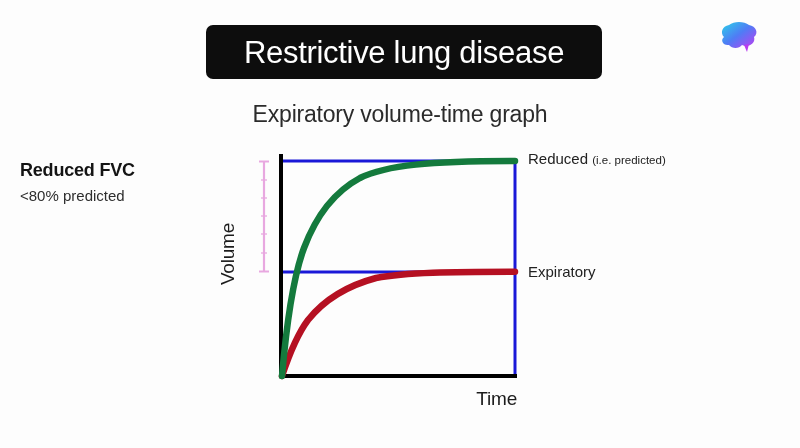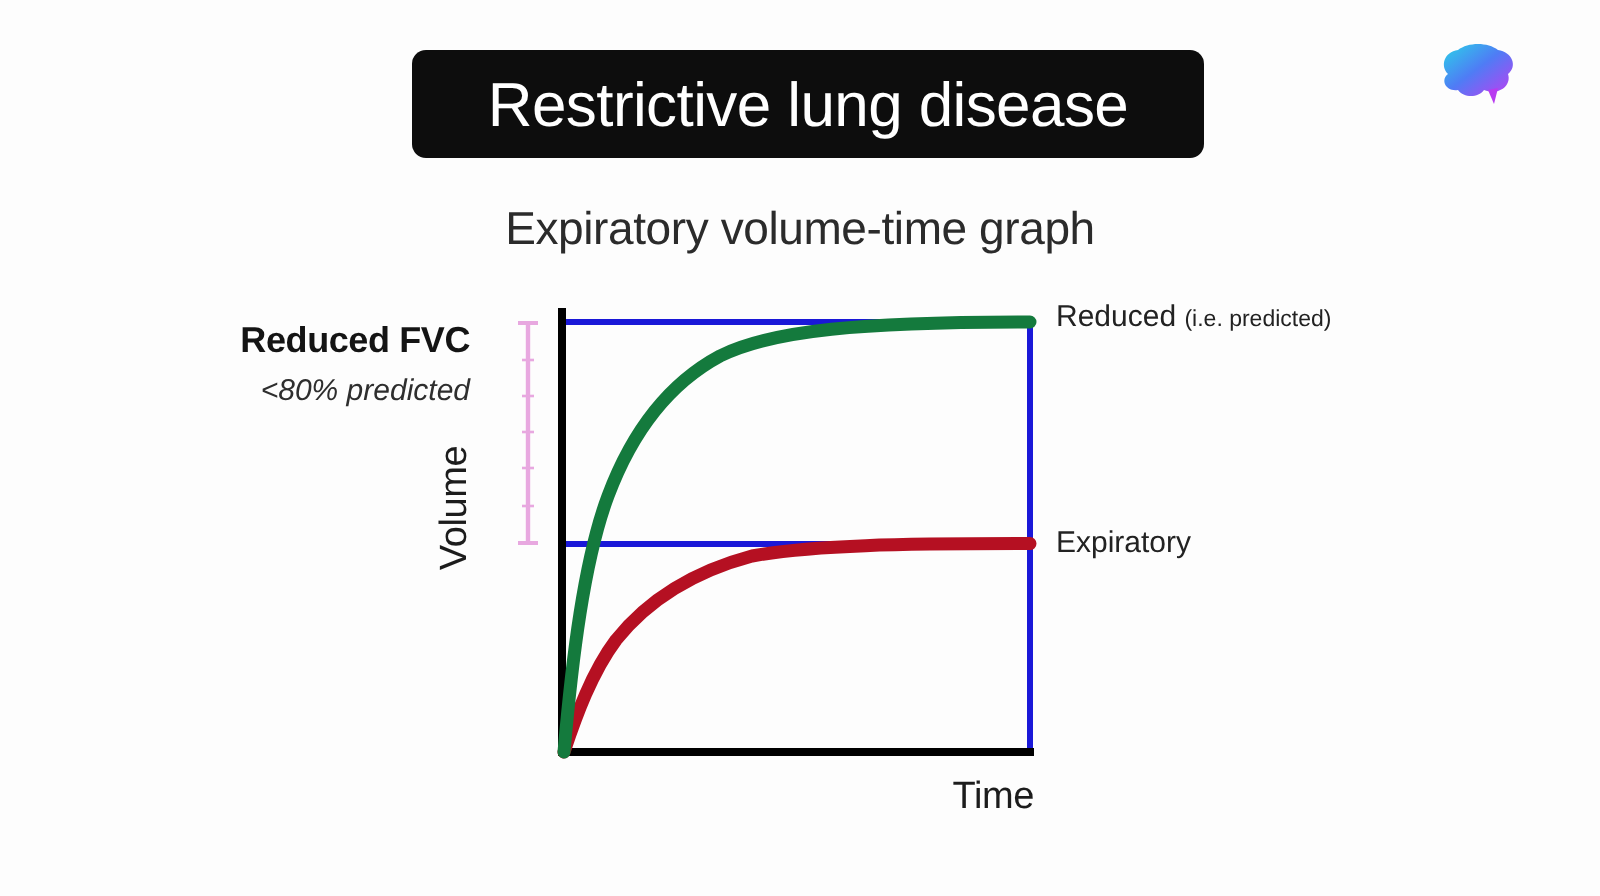--- a/index.html
+++ b/index.html
@@ -66,7 +66,7 @@
     left: 20px;
     top: 160px;
     width: 215px;
-    text-align: right;
+    text-align: left;
   }
   #left-annot .head {
     font-size: 18px;

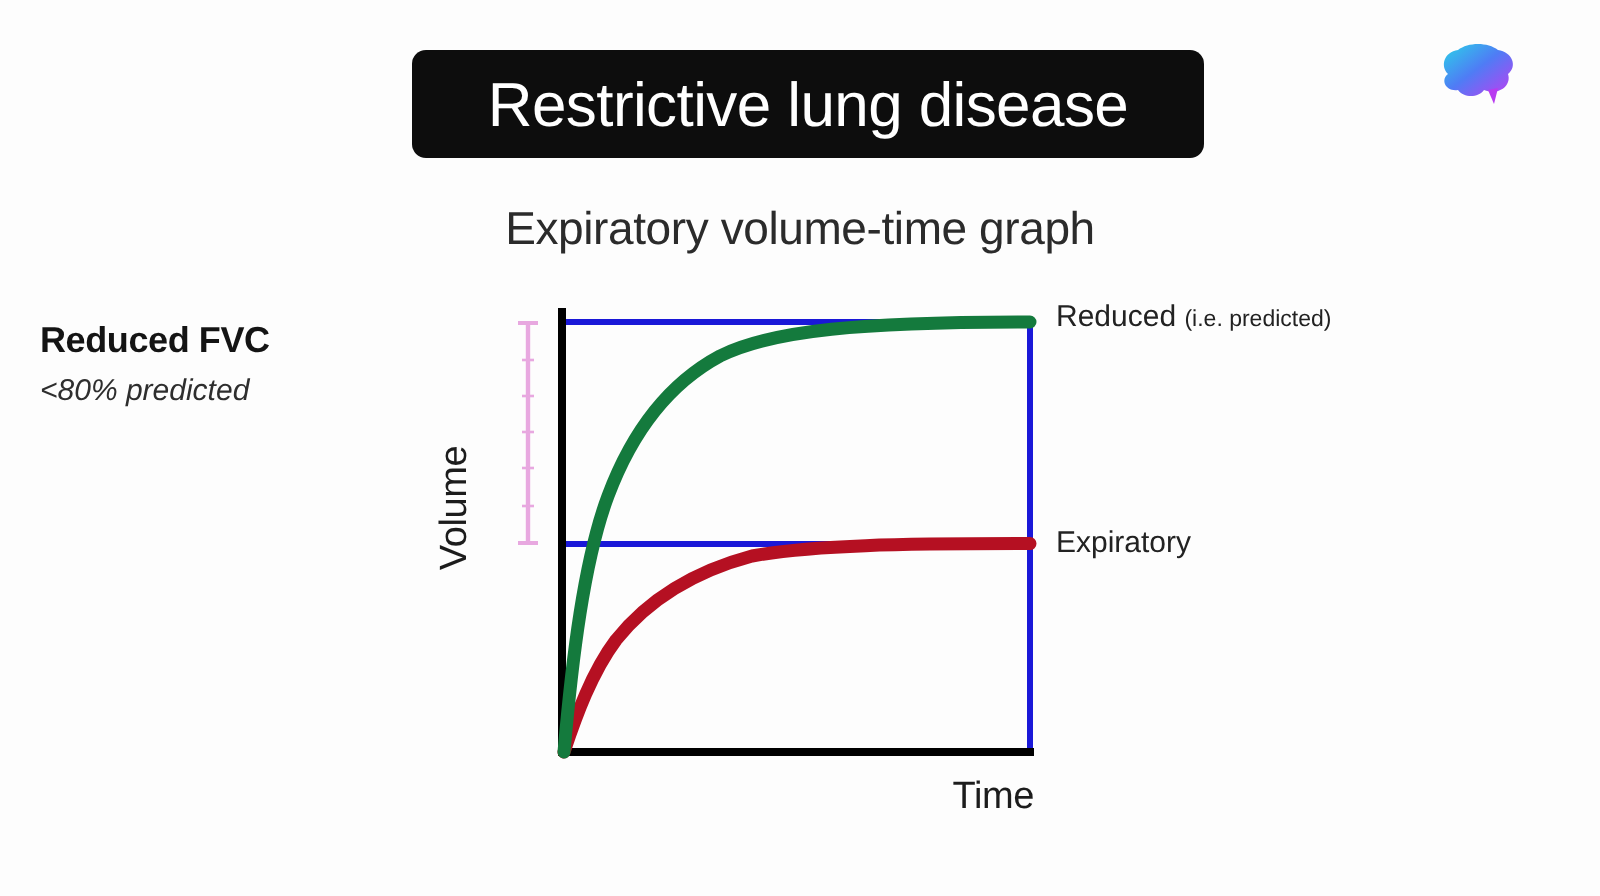--- a/index.html
+++ b/index.html
@@ -78,7 +78,6 @@
     margin-top: 6px;
     font-size: 15px;
     color: #2e2e2e;
-    font-style: italic;
   }
 
   

